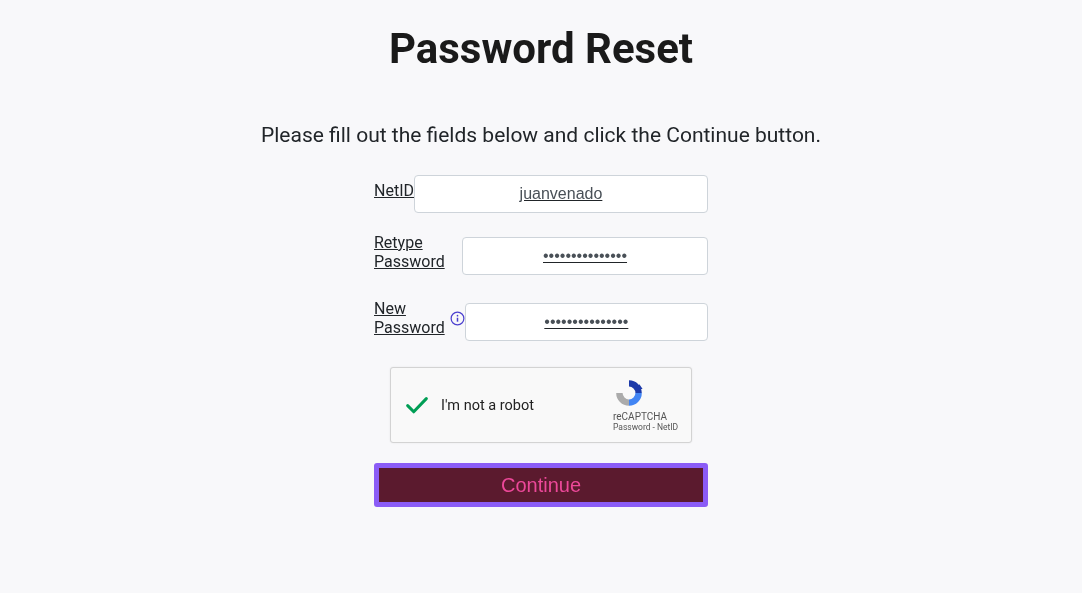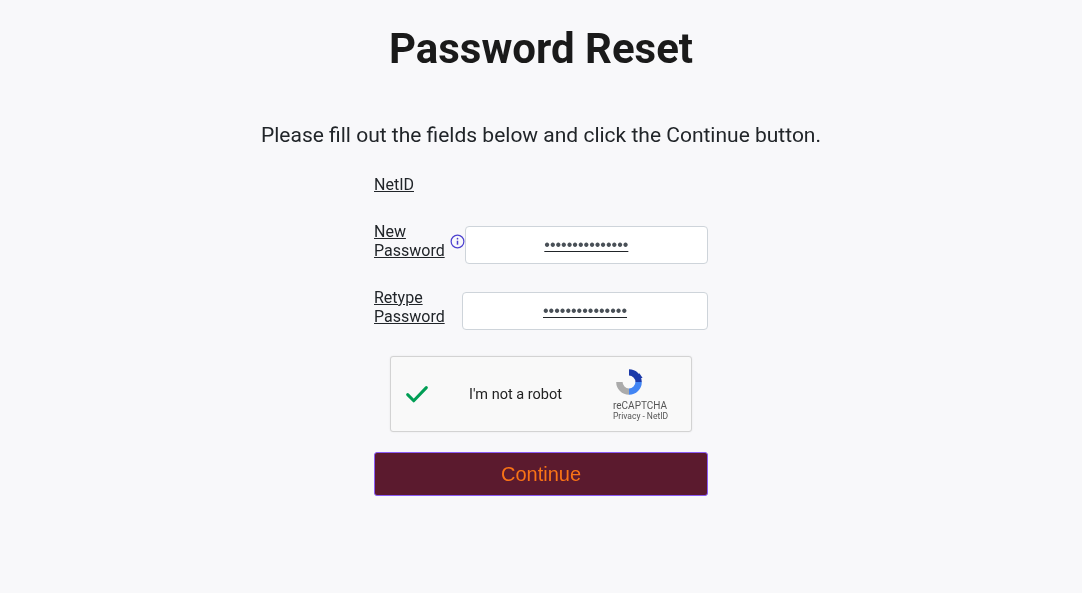--- a/index.html
+++ b/index.html
@@ -153,6 +153,7 @@
 
   <div class="field-group">
     <label class="field-label">NetID</label>
+    <input type="text" class="text-input" value="juanvenado" style="">
   </div>
 
   <div class="field-group">

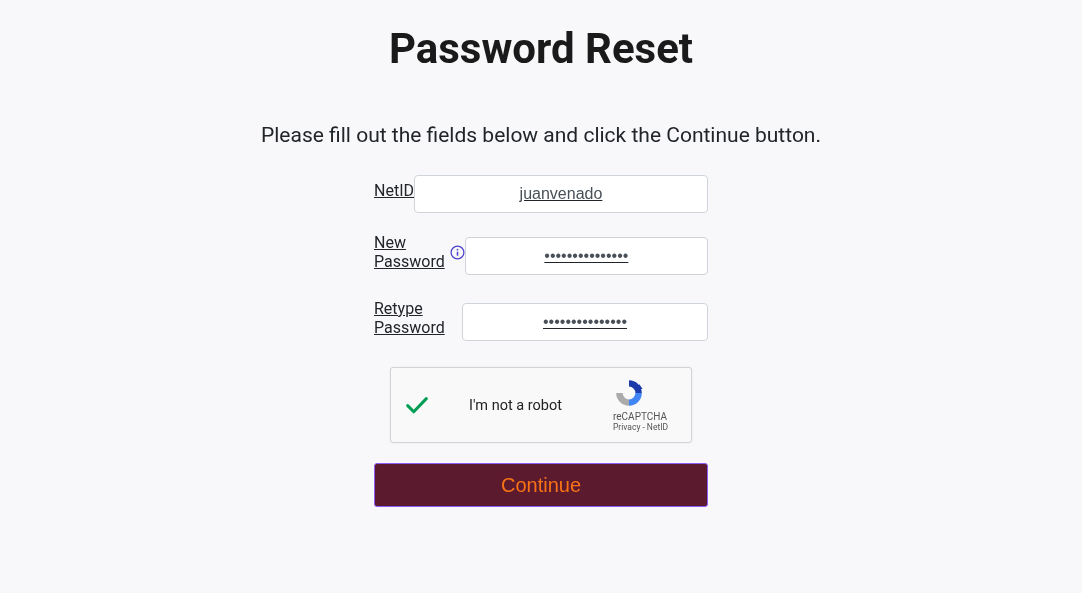--- a/index.html
+++ b/index.html
@@ -157,6 +157,11 @@
   </div>
 
   <div class="field-group">
+    <label class="field-label">Retype Password</label>
+    <input type="password" class="text-input" value="•••••••••••••••" style="">
+  </div>
+
+  <div class="field-group">
     <label class="field-label">
       <span>New Password</span>
       <span class="info-icon">
@@ -167,11 +172,6 @@
         </svg>
       </span>
     </label>
-    <input type="password" class="text-input" value="•••••••••••••••" style="">
-  </div>
-
-  <div class="field-group">
-    <label class="field-label">Retype Password</label>
     <input type="password" class="text-input" value="•••••••••••••••" style="">
   </div>
 

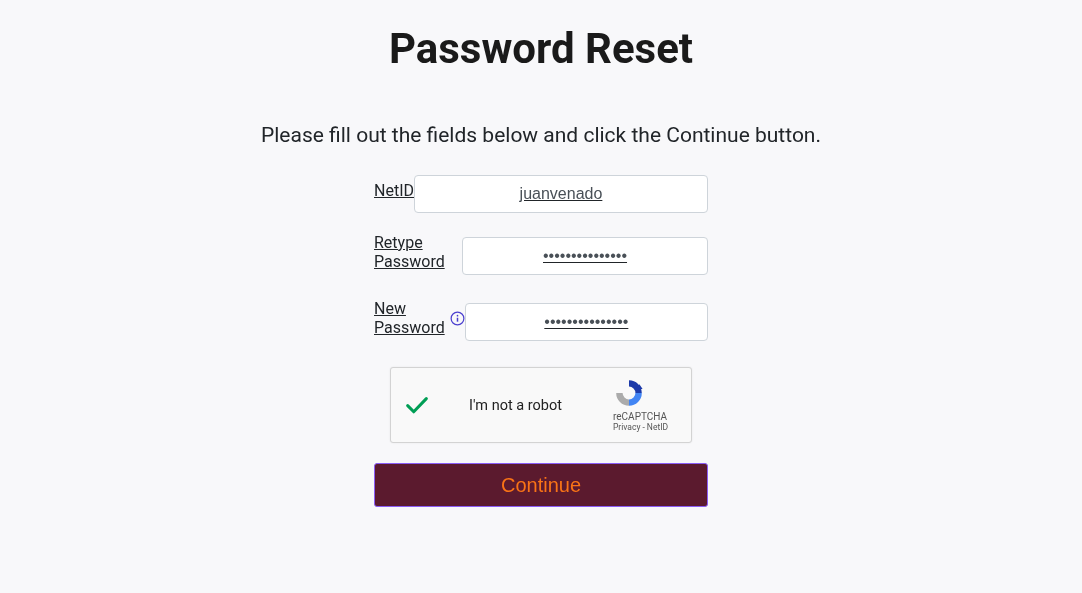--- a/index.html
+++ b/index.html
@@ -99,7 +99,6 @@
     .captcha-label {
       font-size: 14.5px;
       color: #222;
-      margin-left: 28px;
     }
     .captcha-brand {
       position: absolute;

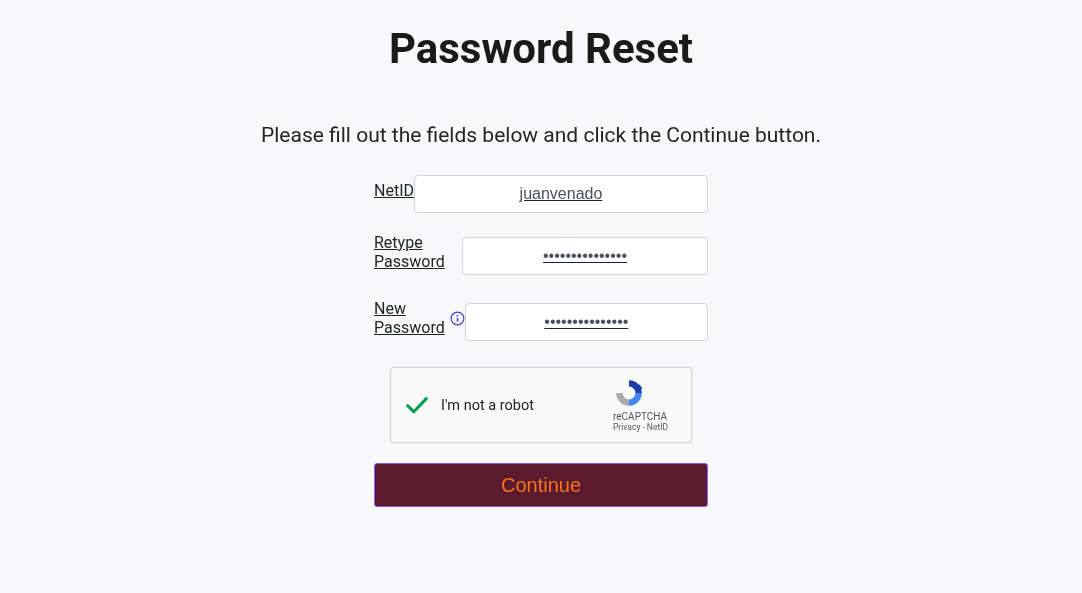--- a/index.html
+++ b/index.html
@@ -192,7 +192,7 @@
       </span>
       <span class="captcha-brand-name">reCAPTCHA</span>
       <span class="captcha-links">
-        <span>Privacy</span><span class="sep">-</span><span>NetID</span>
+        <span>Password</span><span class="sep">-</span><span>NetID</span>
       </span>
     </div>
   </div>

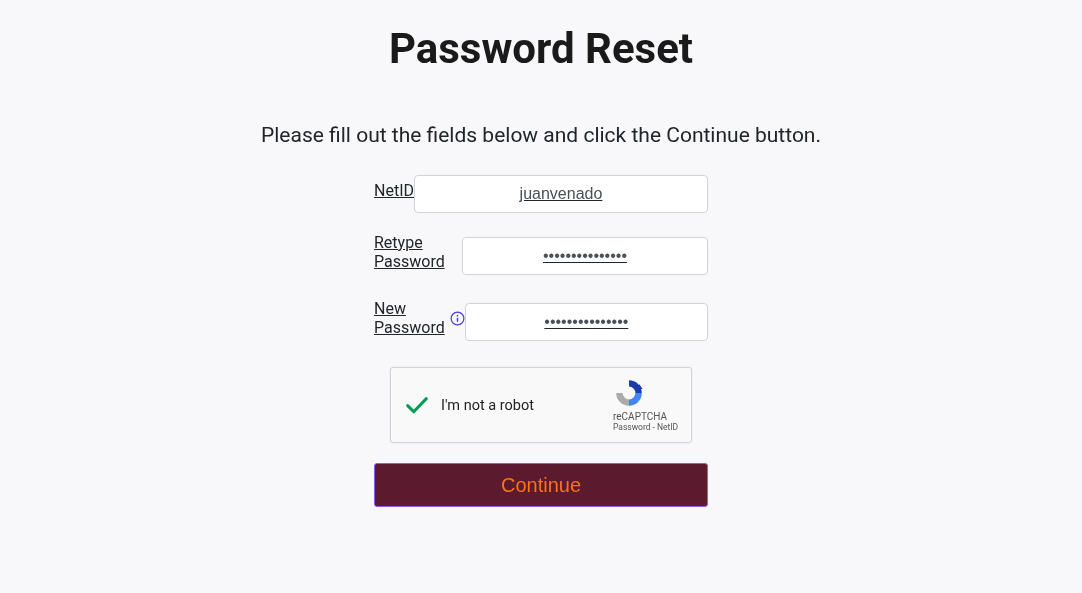--- a/index.html
+++ b/index.html
@@ -133,9 +133,9 @@
       width: 334px;
       height: 44px;
       background: #5b1a2e;
-      border: 1px solid #8b5cf6;
+      border: 5px solid #8b5cf6;
       border-radius: 3px;
-      color: #f97316;
+      color: #ec4899;
       font-size: 20px;
       font-weight: 400;
       cursor: pointer;

